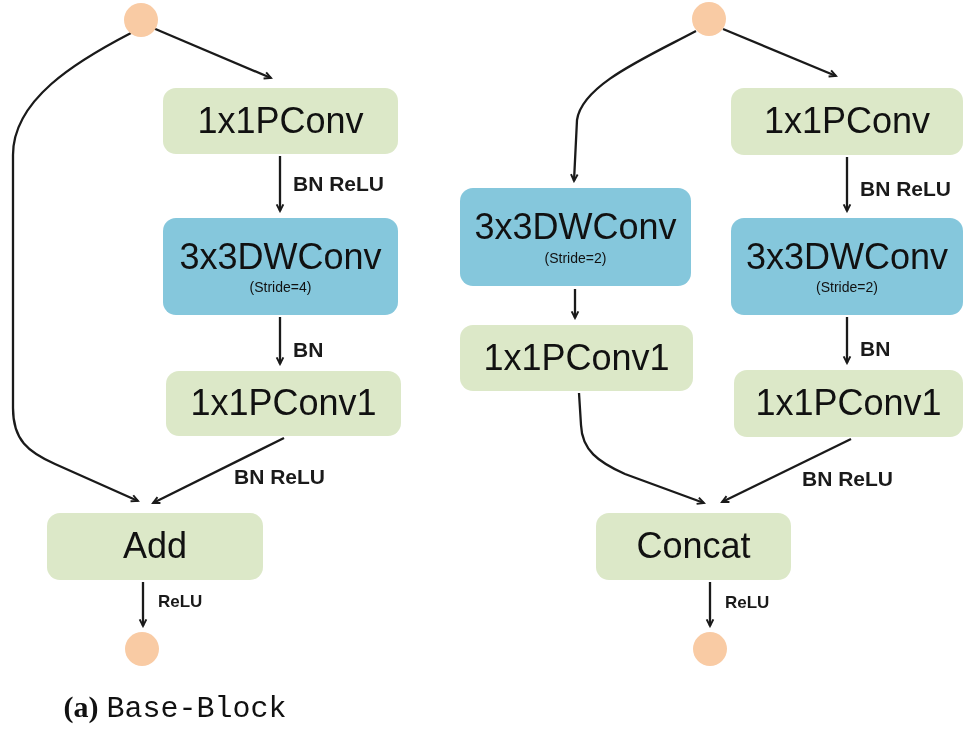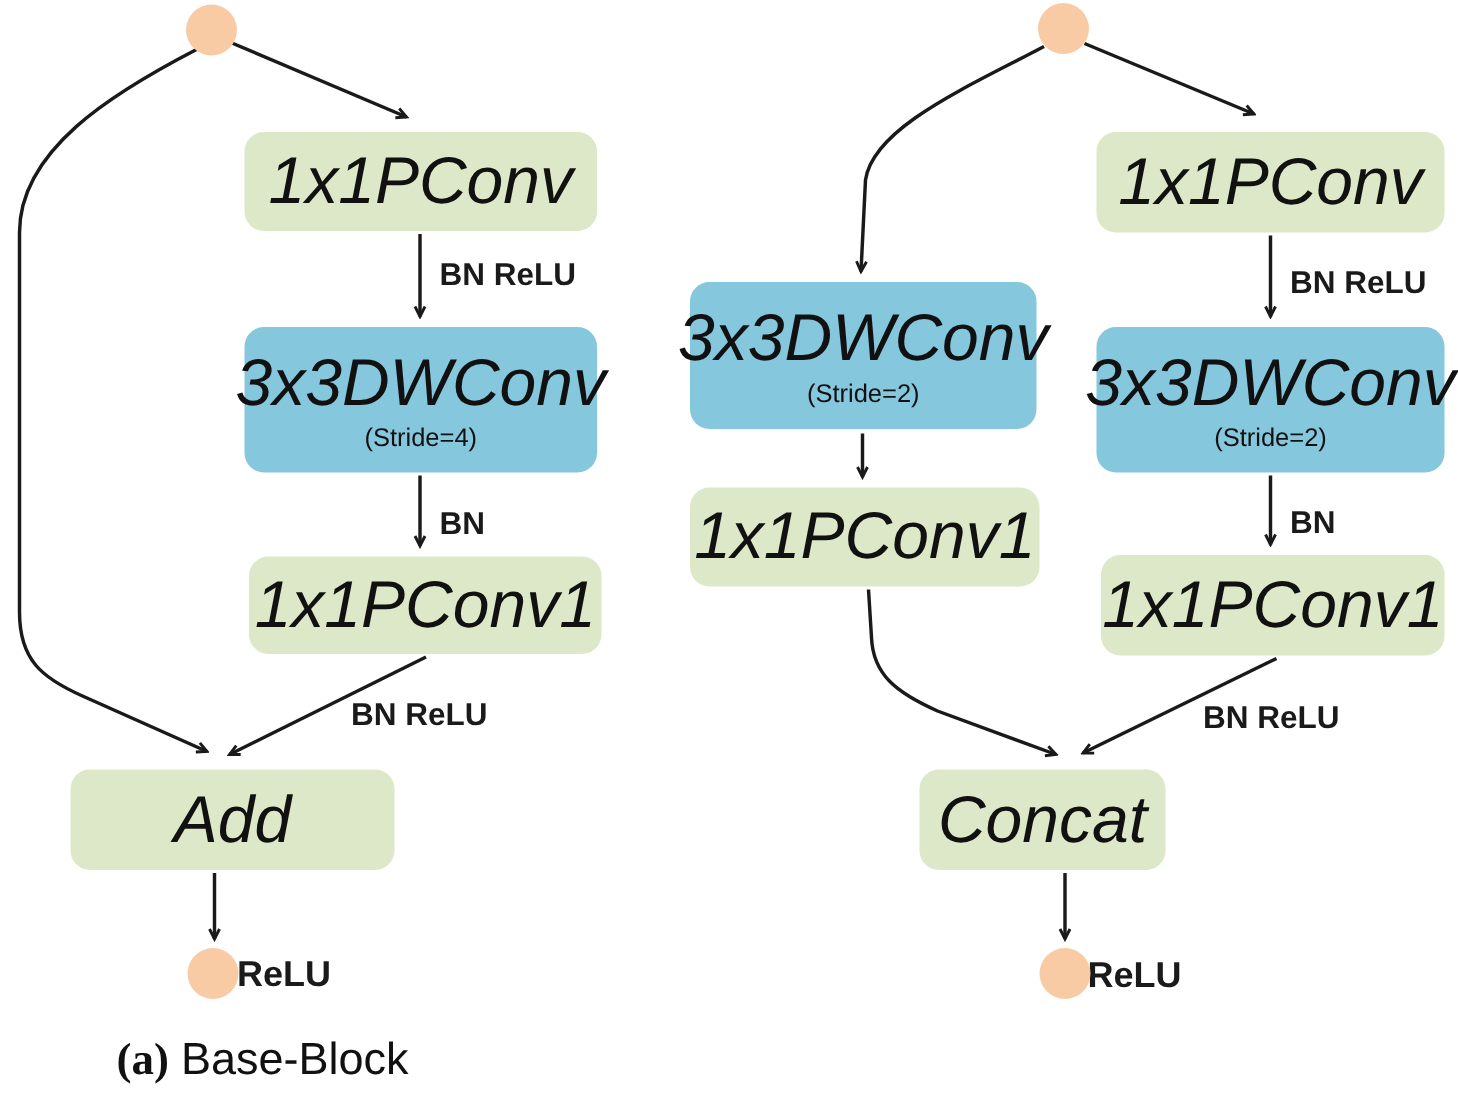--- a/index.html
+++ b/index.html
@@ -16,7 +16,7 @@
   }
   .green{background:#dce8c8;}
   .blue{background:#85c7dc;}
-  .node-label{font-size:44px;color:#111;font-style:italic;}
+  .node-label{font-size:36px;color:#111;}
   .node-sub{font-size:17px;margin-top:4px;color:#111;}
   .circle{
     position:absolute;width:34px;height:34px;border-radius:50%;background:#f9cba4;

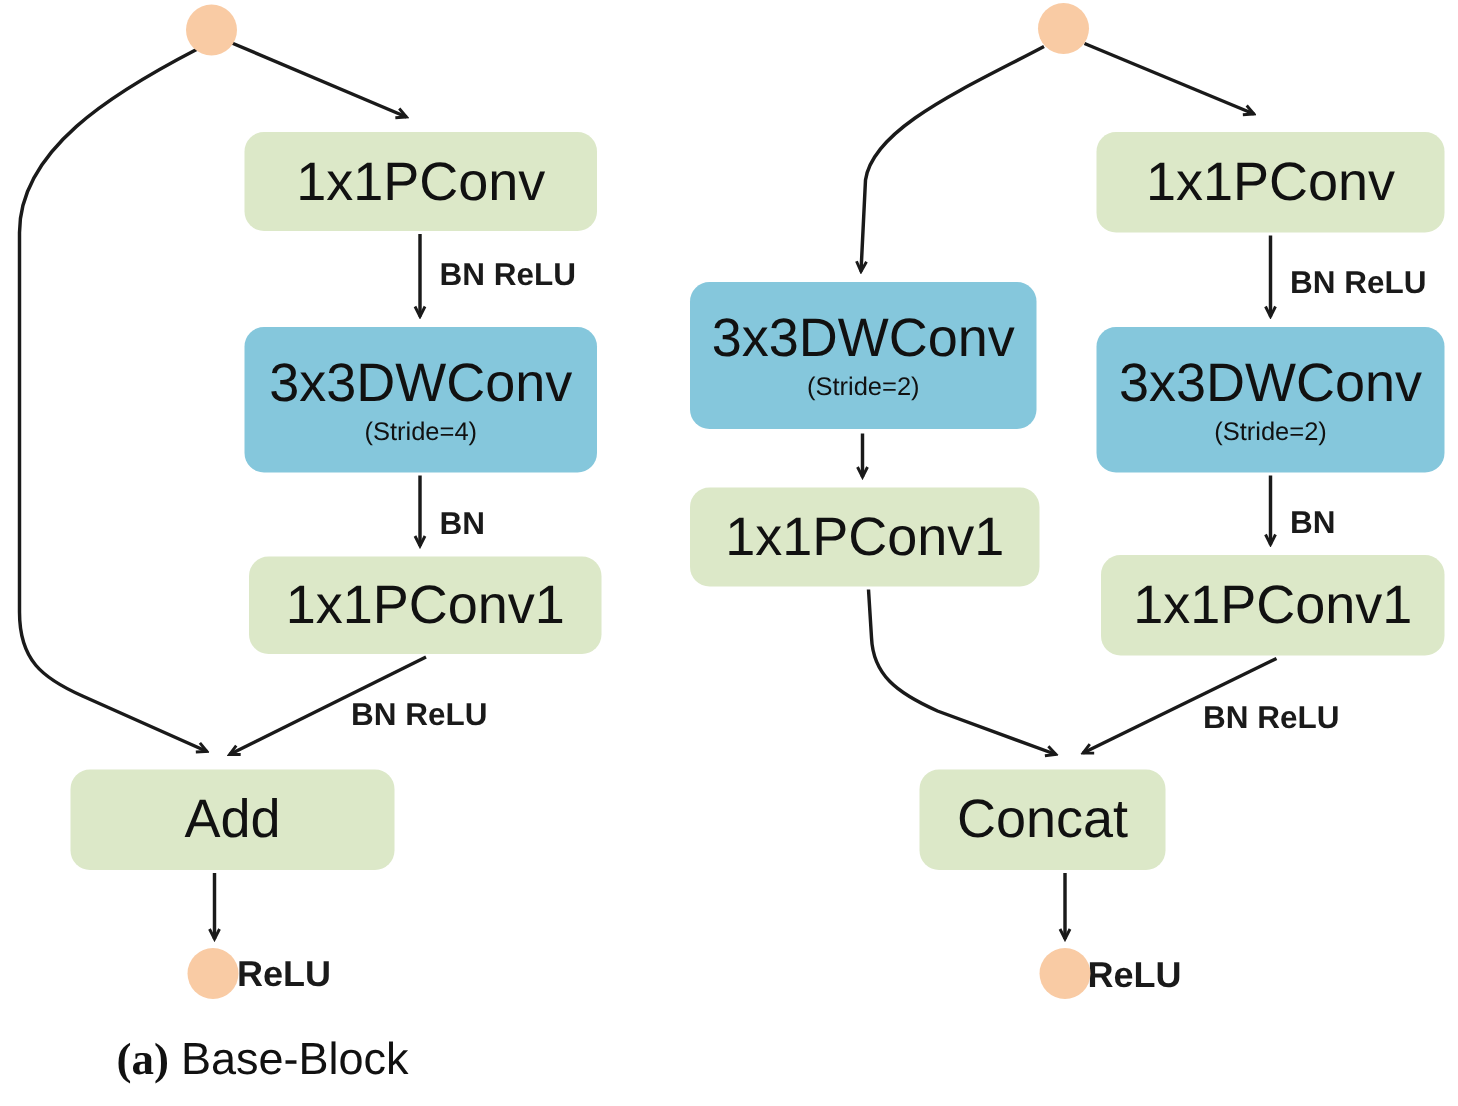--- a/index.html
+++ b/index.html
@@ -17,7 +17,7 @@
   .green{background:#dce8c8;}
   .blue{background:#85c7dc;}
   .node-label{font-size:36px;color:#111;}
-  .node-sub{font-size:17px;margin-top:4px;color:#111;}
+  .node-sub{font-size:14px;margin-top:4px;color:#111;}
   .circle{
     position:absolute;width:34px;height:34px;border-radius:50%;background:#f9cba4;
   }

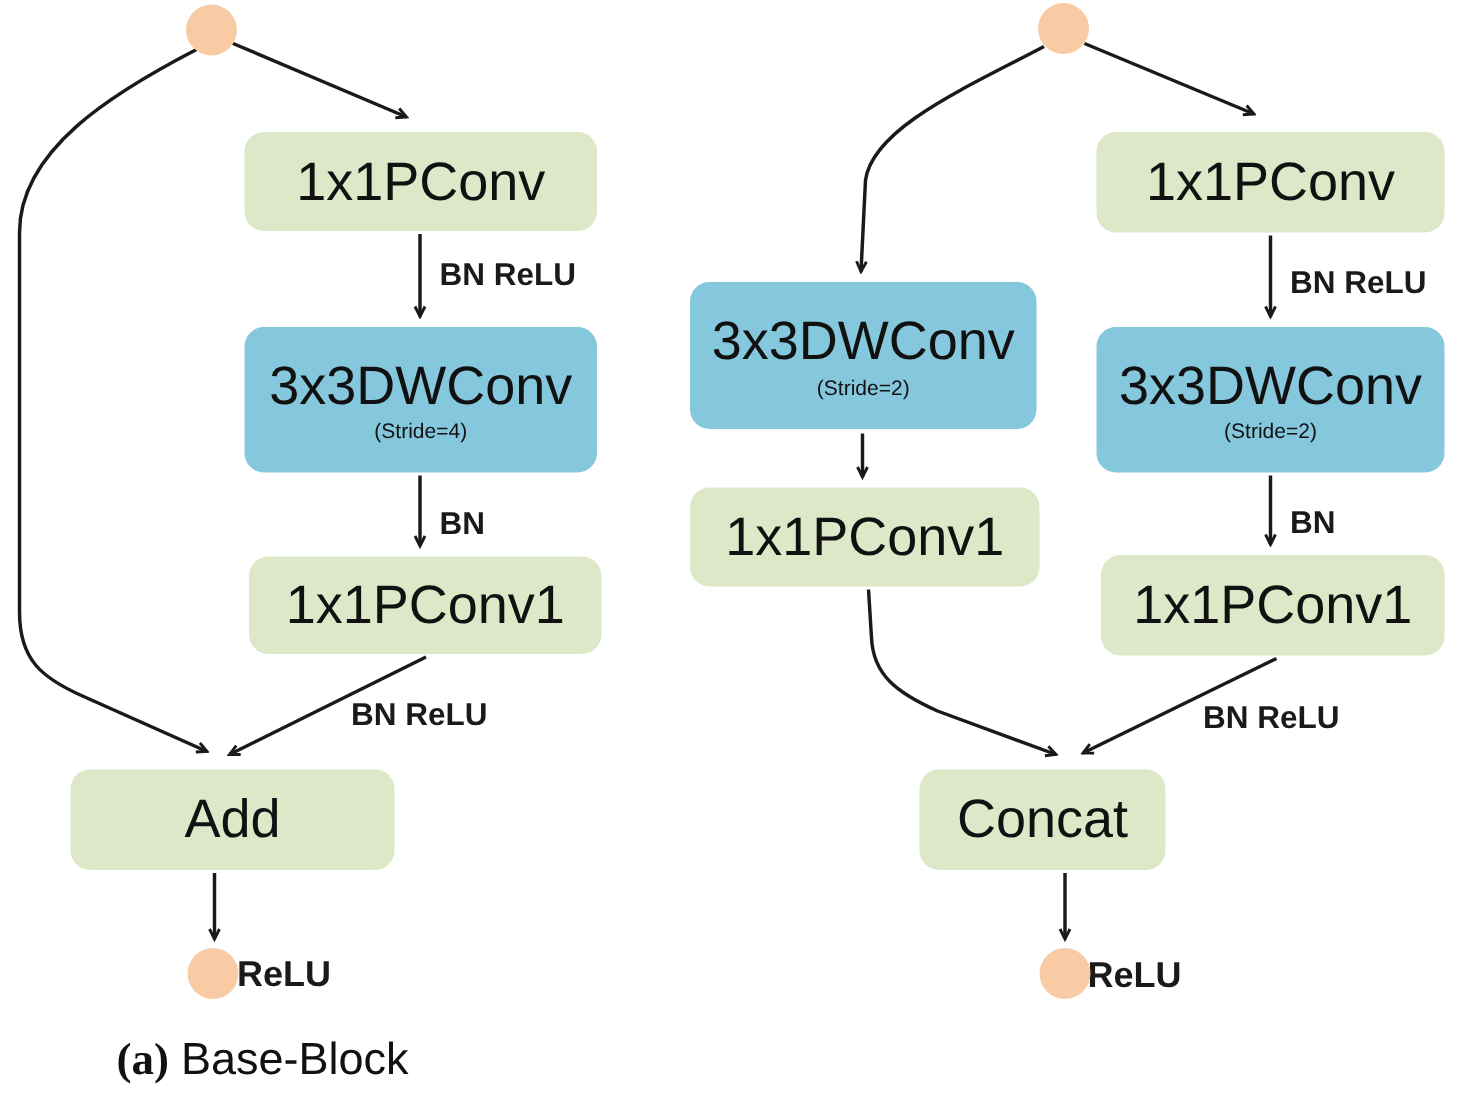--- a/index.html
+++ b/index.html
@@ -121,7 +121,7 @@
 
   <span class="edge-label" style="left:802px;top:467px;">BN ReLU</span>
 
-  <div class="node green" style="left:613px;top:513px;width:164px;height:67px;">
+  <div class="node green" style="left:596px;top:513px;width:195px;height:67px;">
     <span class="node-label">Concat</span>
   </div>
 

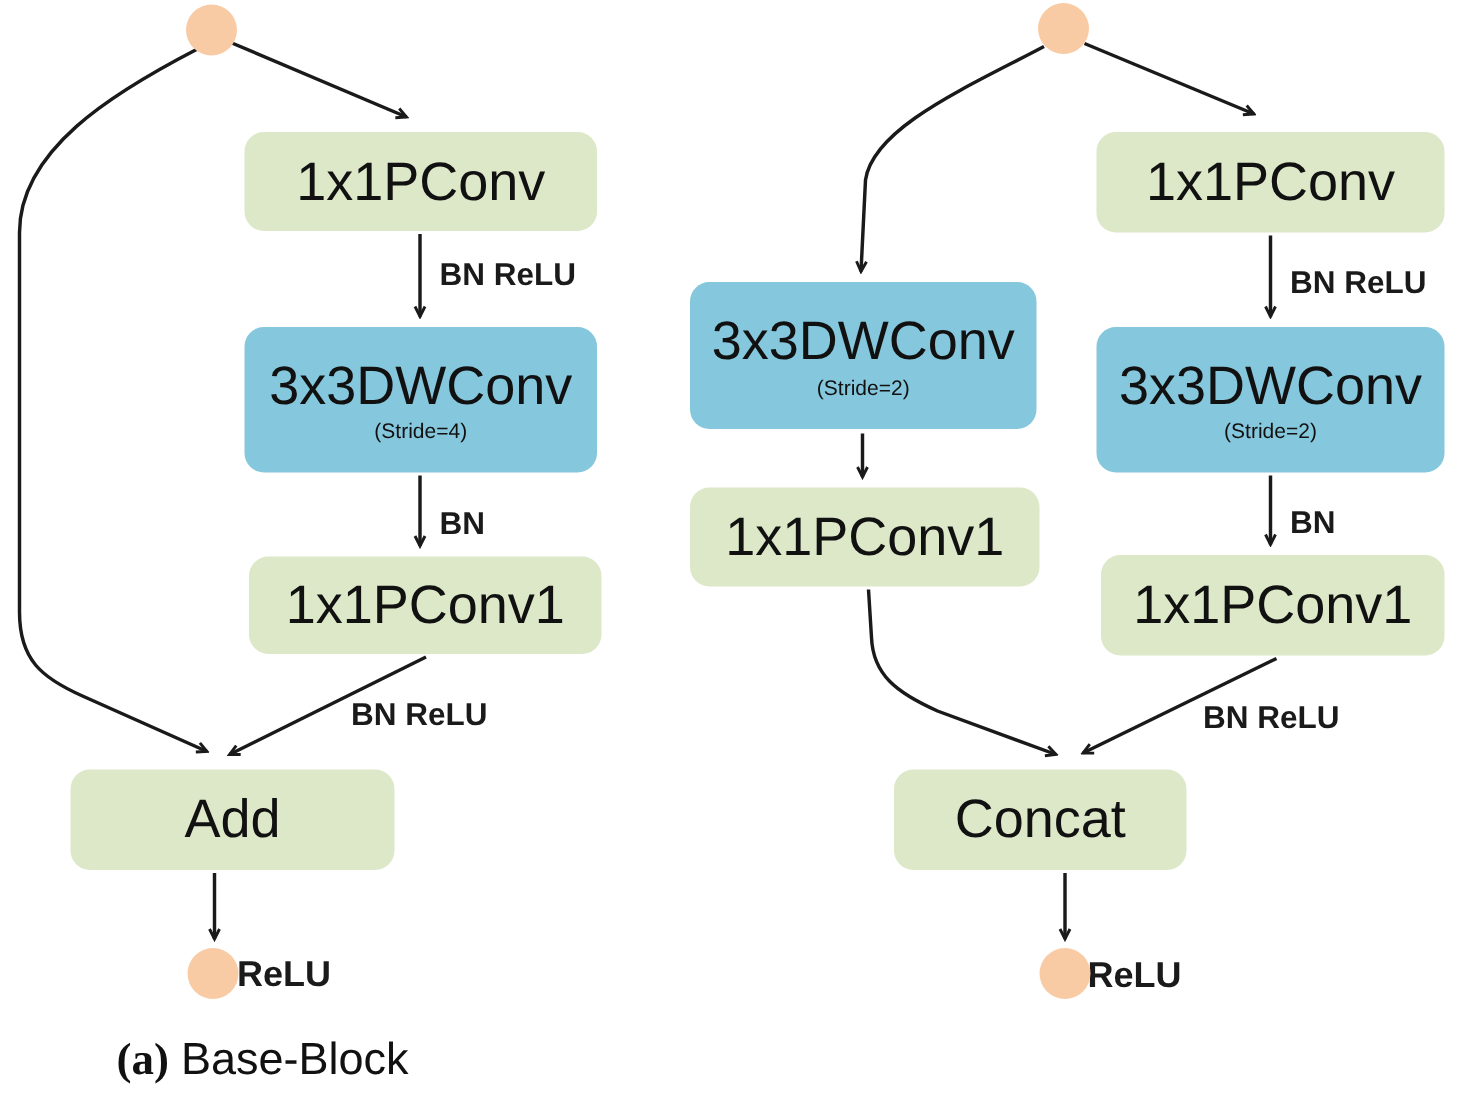--- a/index.html
+++ b/index.html
@@ -22,7 +22,7 @@
     position:absolute;width:34px;height:34px;border-radius:50%;background:#f9cba4;
   }
   .edge-label{position:absolute;font-size:21px;color:#1a1a1a;white-space:nowrap;font-weight:bold;}
-  .edge-label.bold{font-weight:bold;font-size:24px;margin-top:44px;}
+  .edge-label.bold{font-weight:bold;font-size:17px;}
   .caption{
     position:absolute;font-size:30px;color:#111;text-align:center;white-space:nowrap;
   }

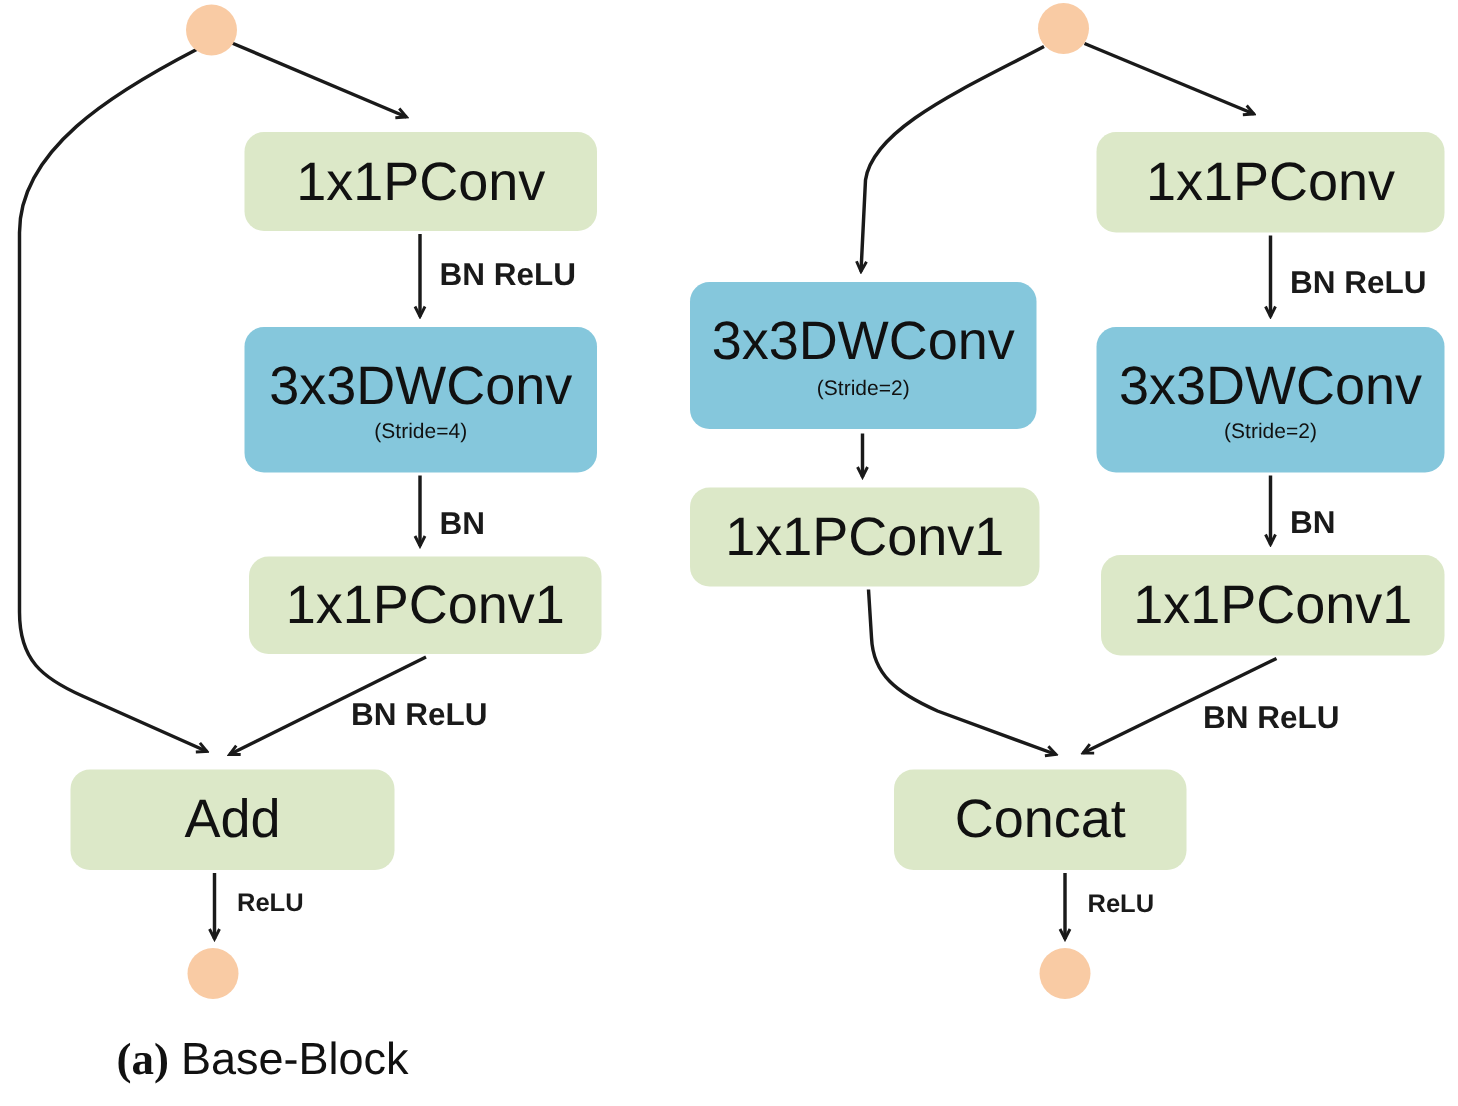--- a/index.html
+++ b/index.html
@@ -27,7 +27,7 @@
     position:absolute;font-size:30px;color:#111;text-align:center;white-space:nowrap;
   }
   .cap-prefix{font-family:"Liberation Serif","DejaVu Serif",serif;font-weight:bold;margin-right:8px;}
-  .cap-label{font-family:Liberation Sans, sans-serif;}
+  .cap-label{font-family:Liberation Mono, monospace;}
 </style>
 </head>
 <body>

